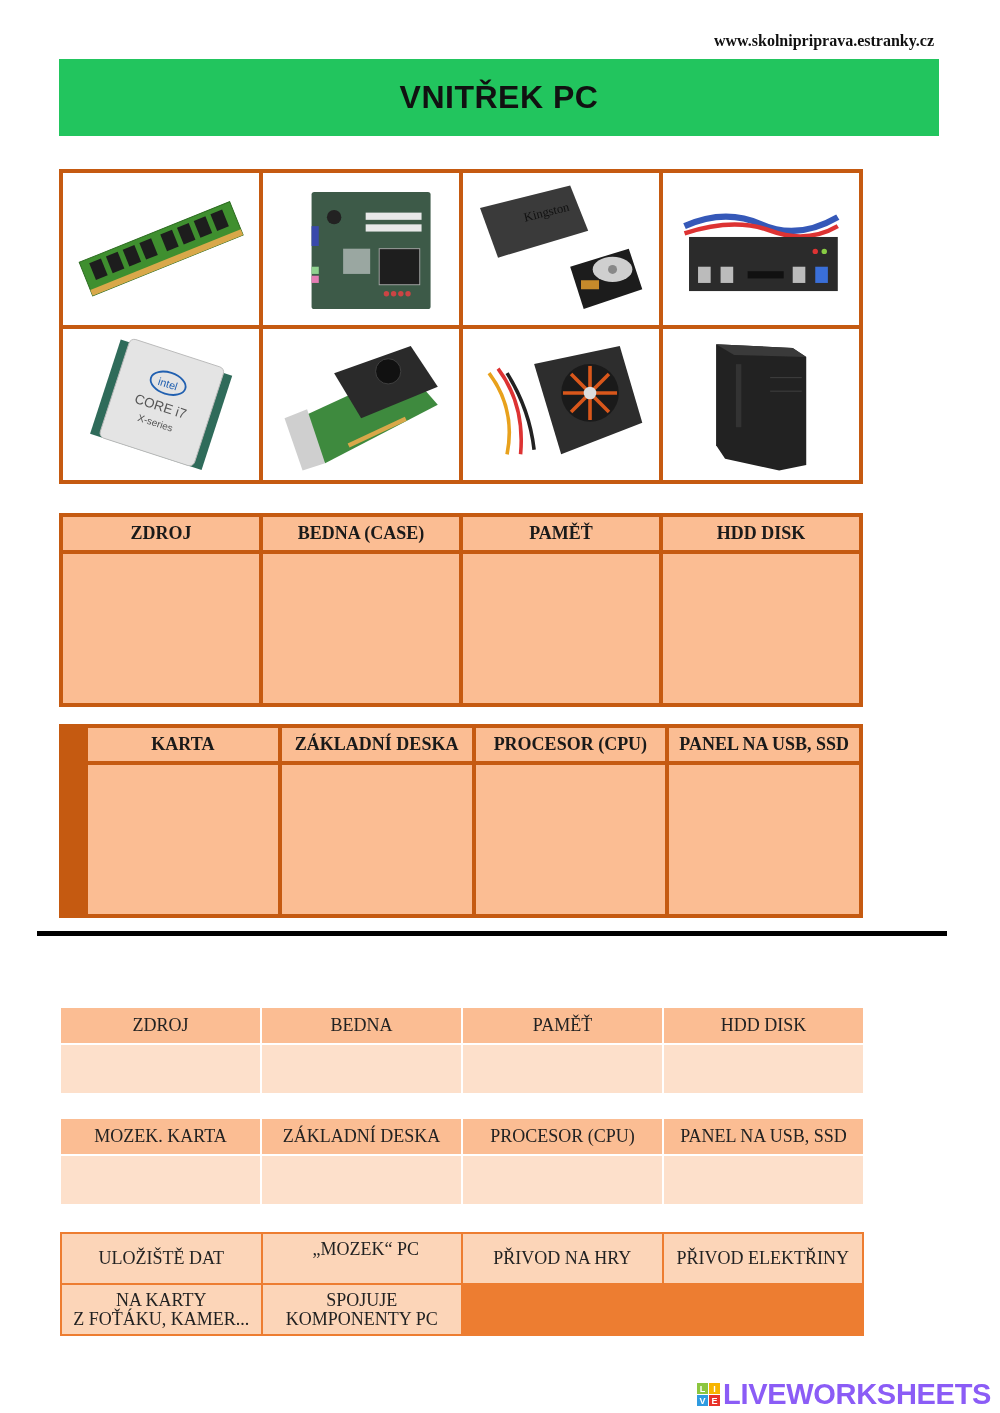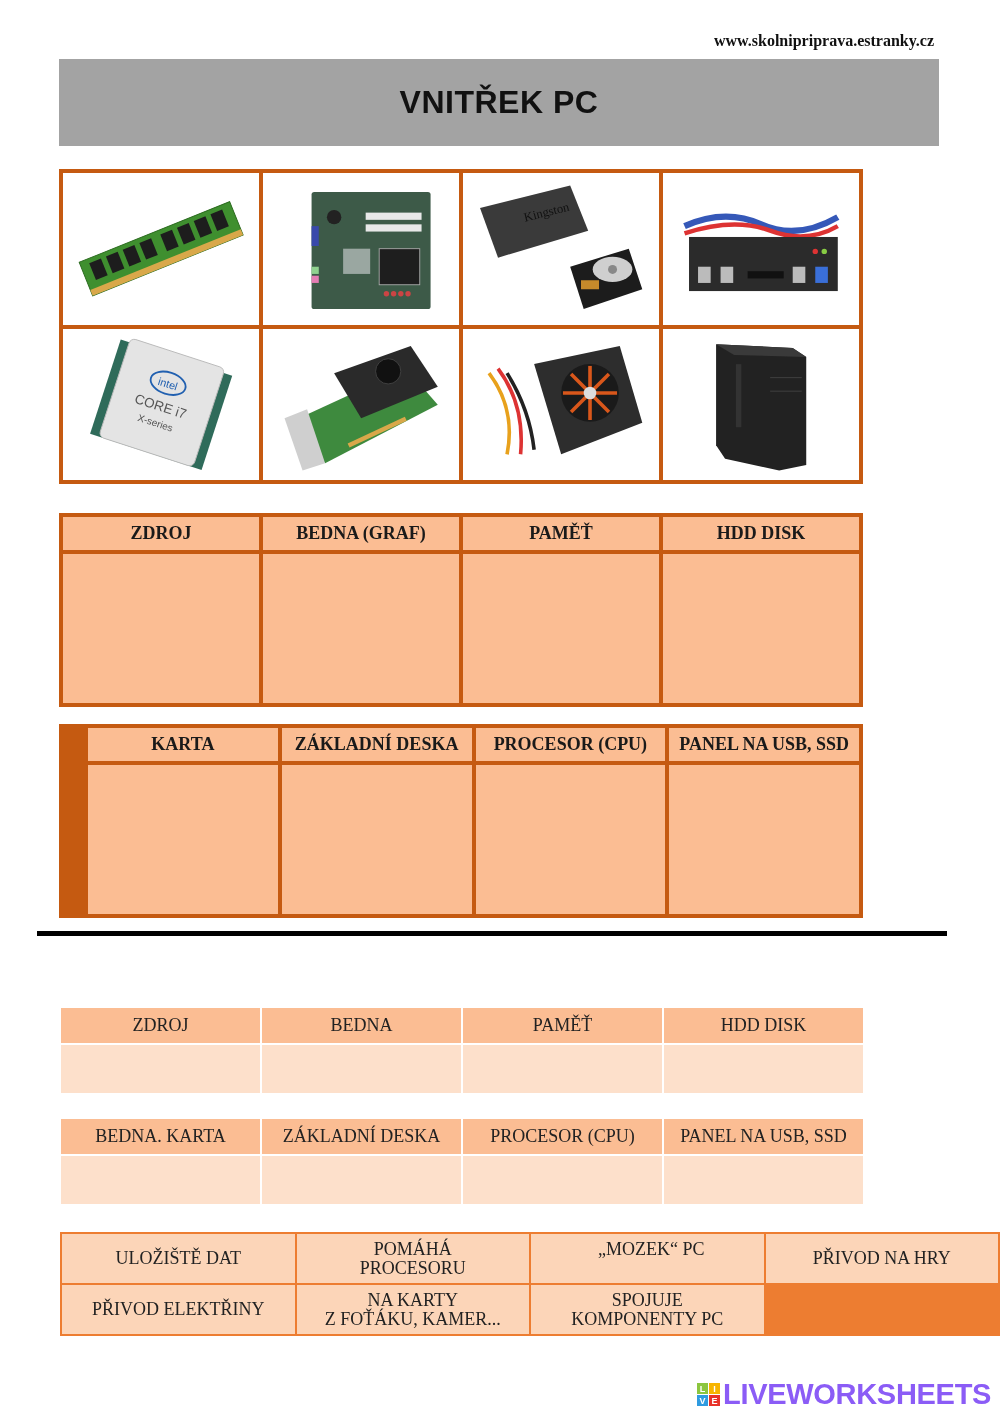--- a/index.html
+++ b/index.html
@@ -7,7 +7,7 @@
 
   .site-url { position: absolute; top: 32px; right: 66px; font-family: "Liberation Serif", serif; font-weight: bold; font-size: 16px; color: #111; margin-left: 32px; }
 
-  .title-bar { position: absolute; left: 59px; top: 59px; width: 880px; height: 87px; background: #a3a3a3; display: flex; align-items: center; justify-content: center; }
+  .title-bar { position: absolute; left: 59px; top: 59px; width: 880px; height: 77px; background: #22c55e; display: flex; align-items: center; justify-content: center; }
   .title-bar h1 { margin: 0; font-family: "Liberation Sans", sans-serif; font-weight: bold; font-size: 32px; color: #111; letter-spacing: 0.5px; }
 
   

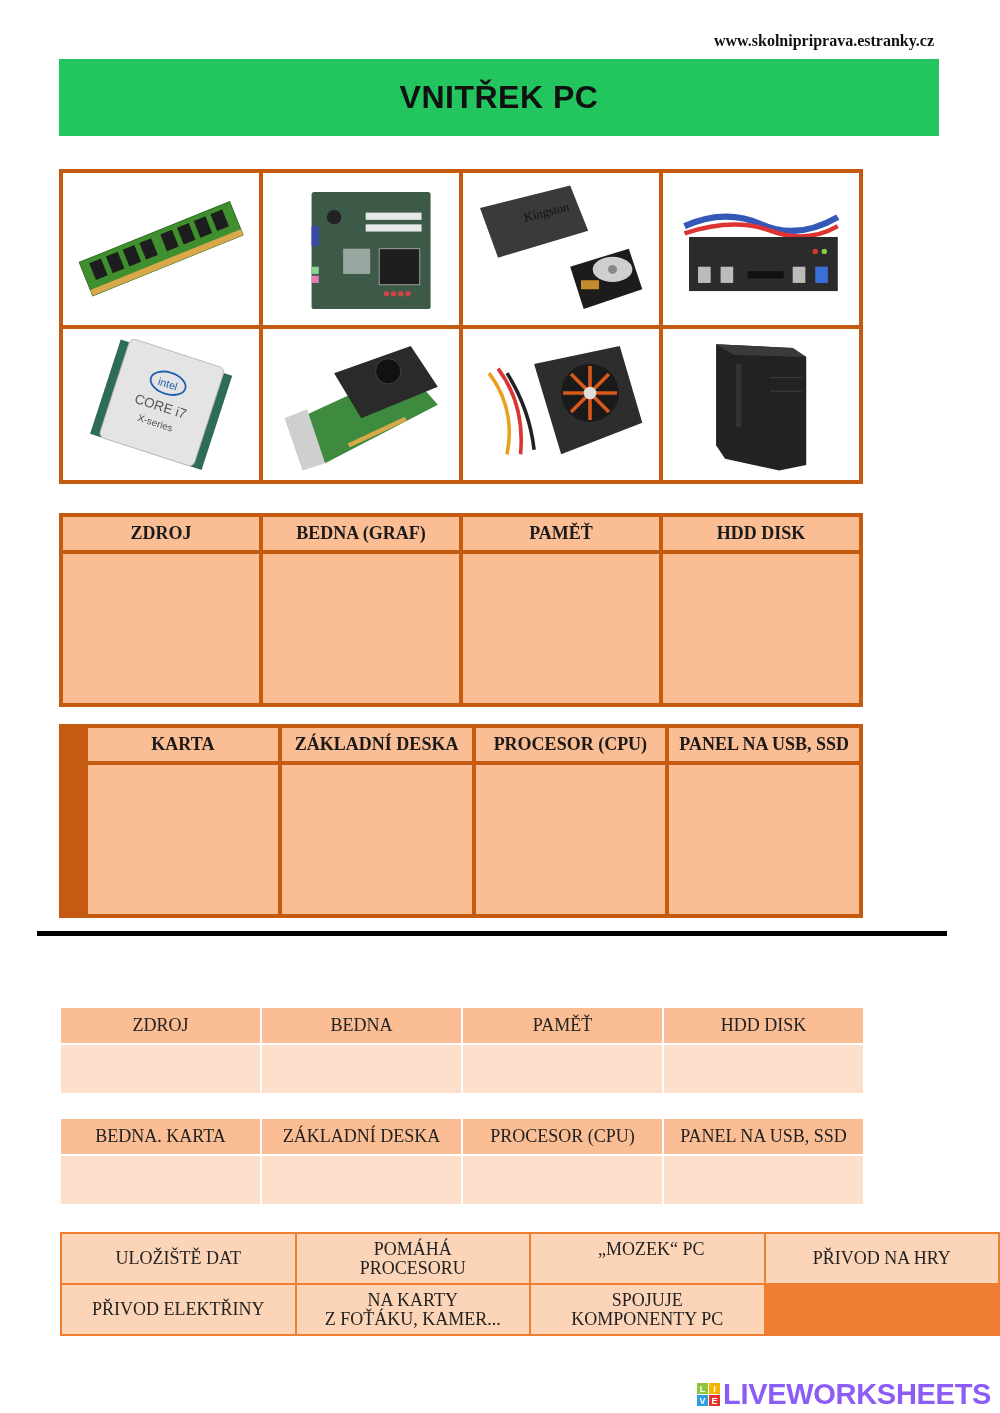--- a/index.html
+++ b/index.html
@@ -163,7 +163,7 @@
 
 <div class="drop-table" id="table1">
   <div class="hd">ZDROJ</div>
-  <div class="hd">BEDNA (GRAF)</div>
+  <div class="hd">BEDNA (CASE)</div>
   <div class="hd">PAMĚŤ</div>
   <div class="hd">HDD DISK</div>
   <div class="drop"></div>

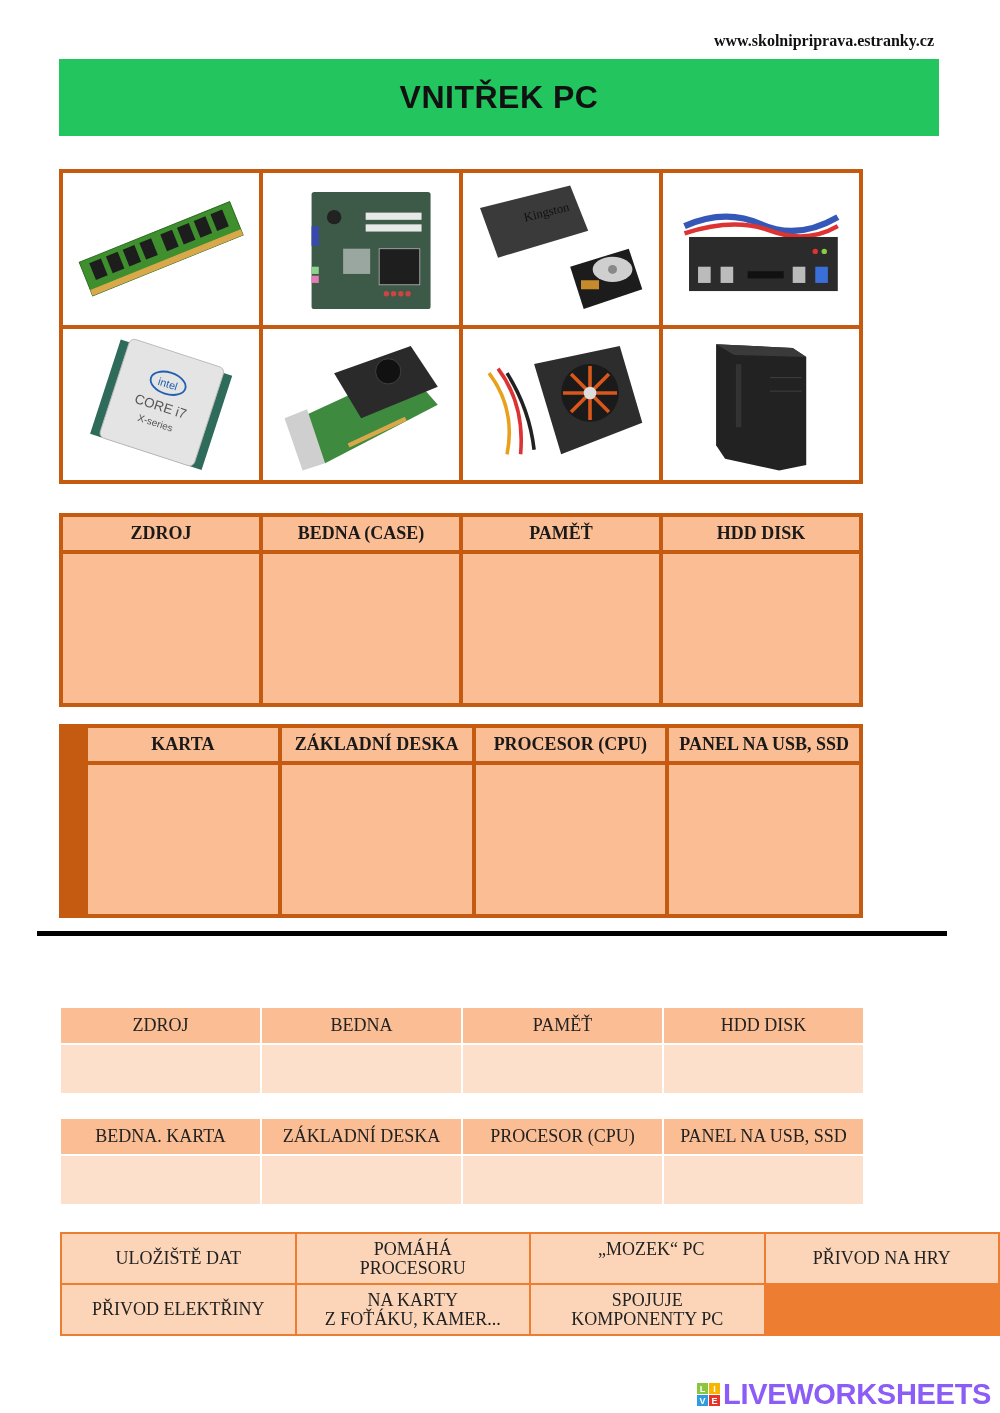--- a/index.html
+++ b/index.html
@@ -197,7 +197,7 @@
 </div>
 
 <div class="light-table" id="table4">
-  <div class="lh">BEDNA. KARTA</div>
+  <div class="lh">MOZEK. KARTA</div>
   <div class="lh">ZÁKLADNÍ DESKA</div>
   <div class="lh">PROCESOR (CPU)</div>
   <div class="lh">PANEL NA USB, SSD</div>

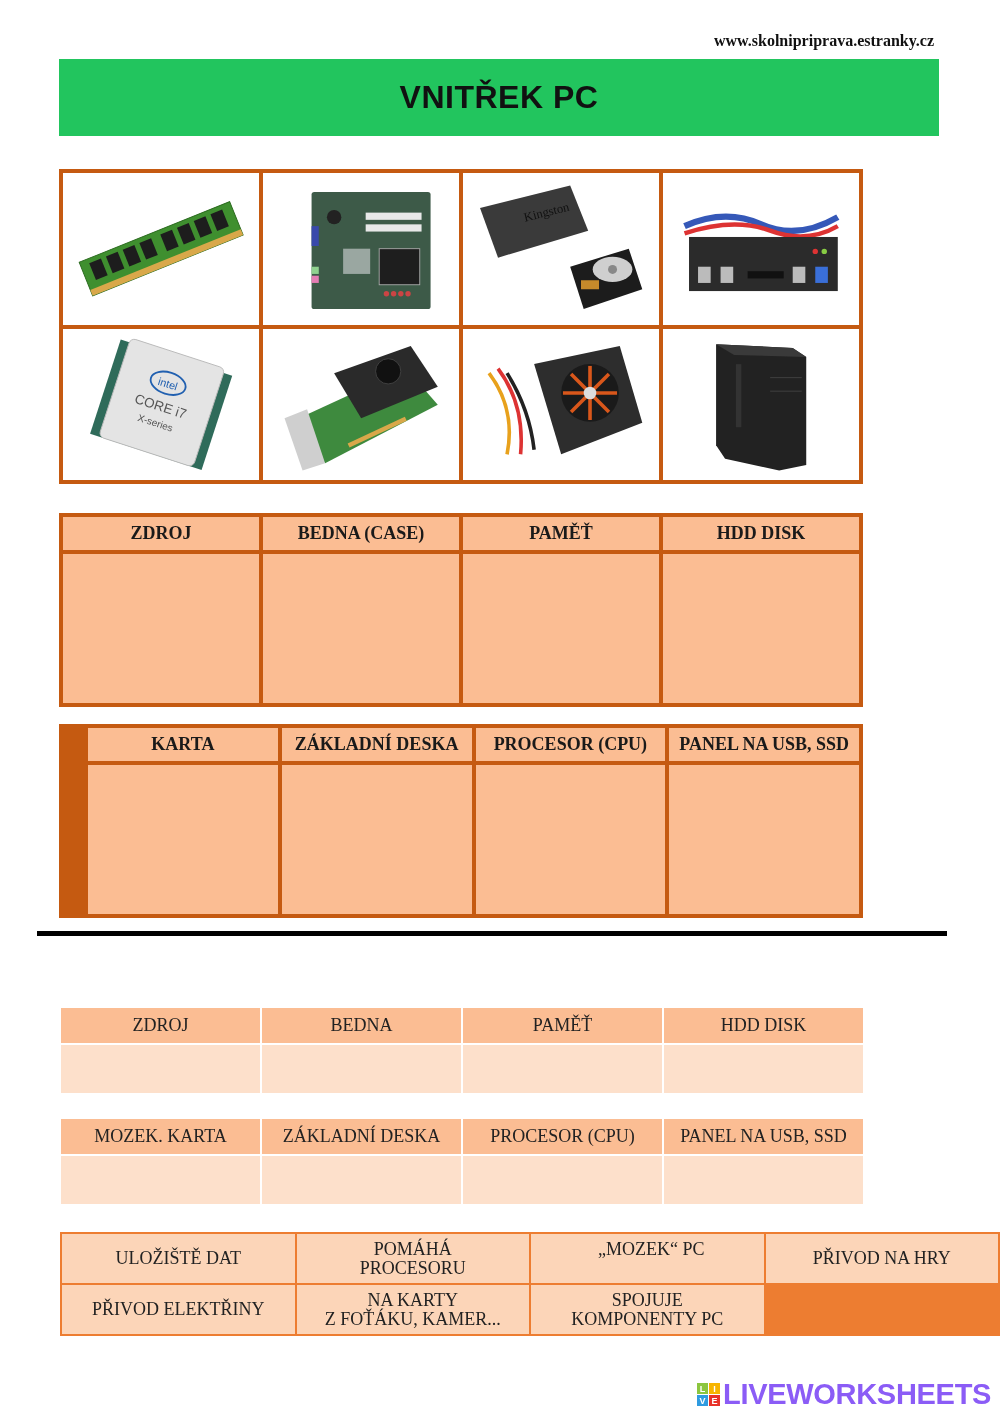--- a/index.html
+++ b/index.html
@@ -31,7 +31,7 @@
   #table3 { top: 1008px; }
   #table4 { top: 1119px; }
 
-  .clue-table { position: absolute; left: 60px; top: 1232px; width: 940px; height: 104px; box-sizing: border-box; border: 2px solid #ed7d31; background: #ed7d31; display: grid; grid-template-columns: repeat(4, 1fr); grid-template-rows: 1fr 1fr; gap: 2px; }
+  .clue-table { position: absolute; left: 60px; top: 1232px; width: 804px; height: 104px; box-sizing: border-box; border: 2px solid #ed7d31; background: #ed7d31; display: grid; grid-template-columns: repeat(4, 1fr); grid-template-rows: 1fr 1fr; gap: 2px; }
   .clue { background: #fcd5b8; display: flex; align-items: center; justify-content: center; text-align: center; font-family: "Liberation Serif", serif; font-size: 18px; line-height: 19px; color: #222; cursor: grab; }
   .clue.top { align-items: flex-start; padding-top: 6px; box-sizing: border-box; padding-left: 8px; }
 

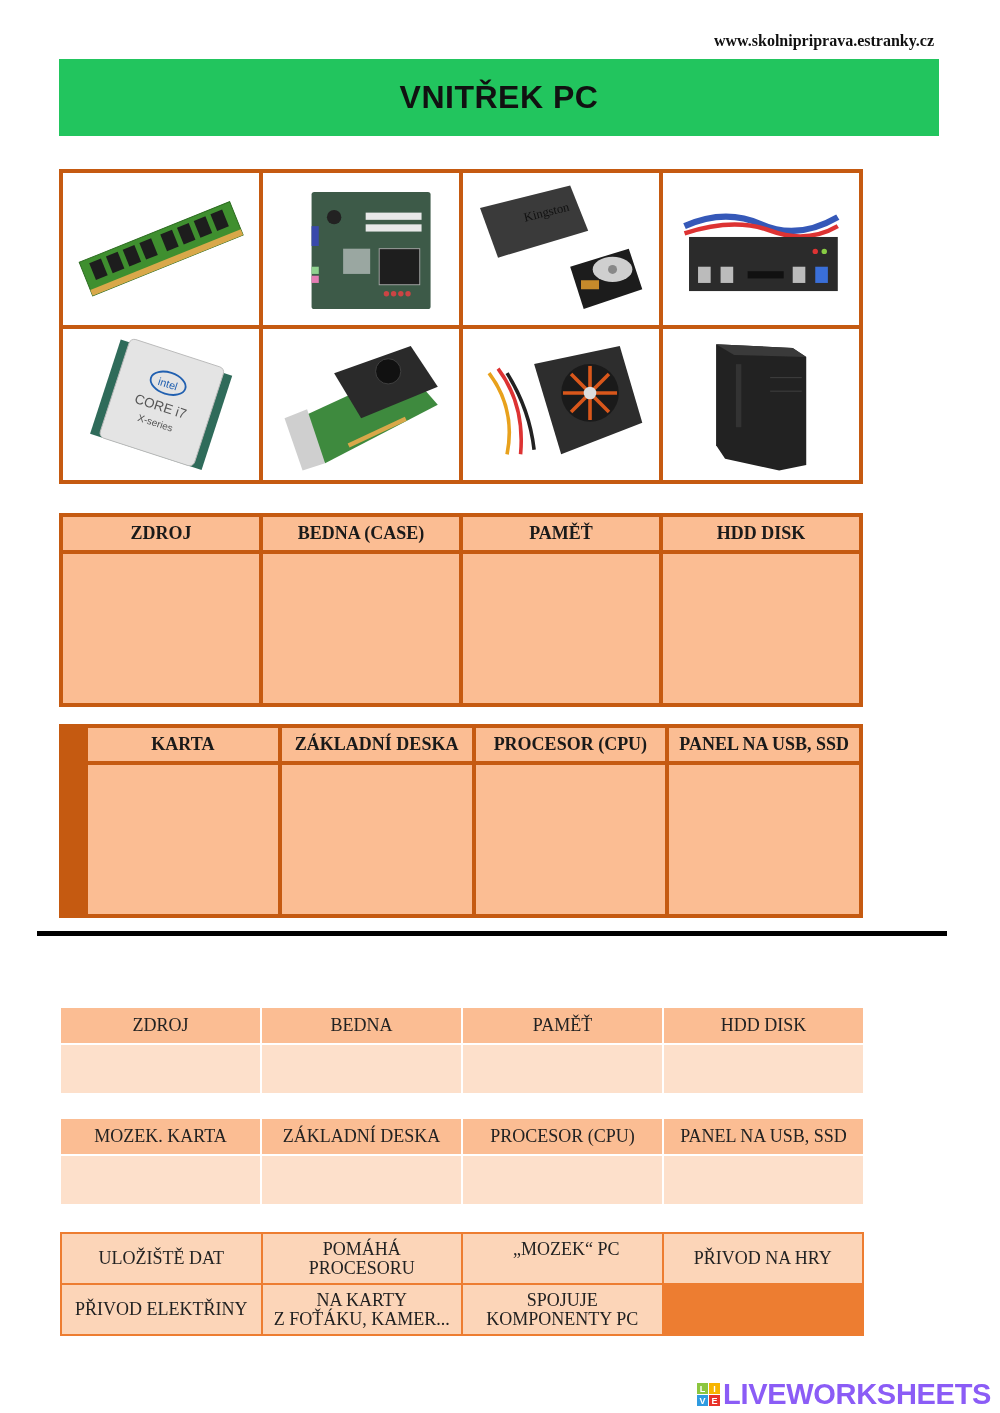--- a/index.html
+++ b/index.html
@@ -209,8 +209,6 @@
 
 <div class="clue-table">
   <div class="clue">ULOŽIŠTĚ DAT</div>
-  <div class="clue" style="white-space:pre-line">POMÁHÁ
-PROCESORU</div>
   <div class="clue top">„MOZEK“ PC</div>
   <div class="clue">PŘIVOD NA HRY</div>
   <div class="clue">PŘIVOD ELEKTŘINY</div>

